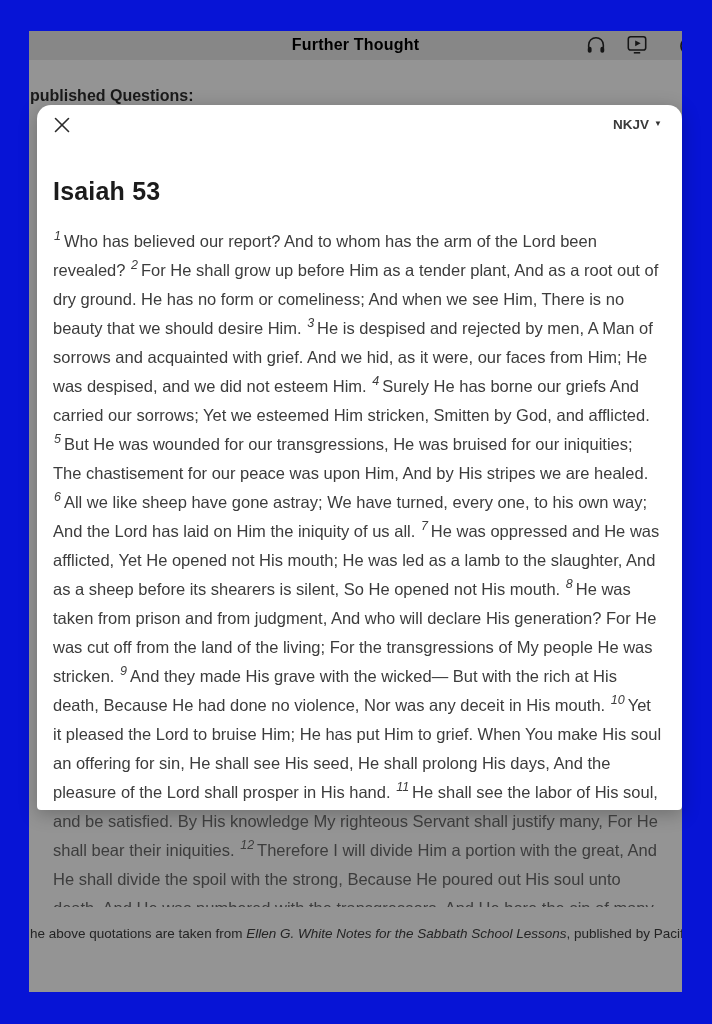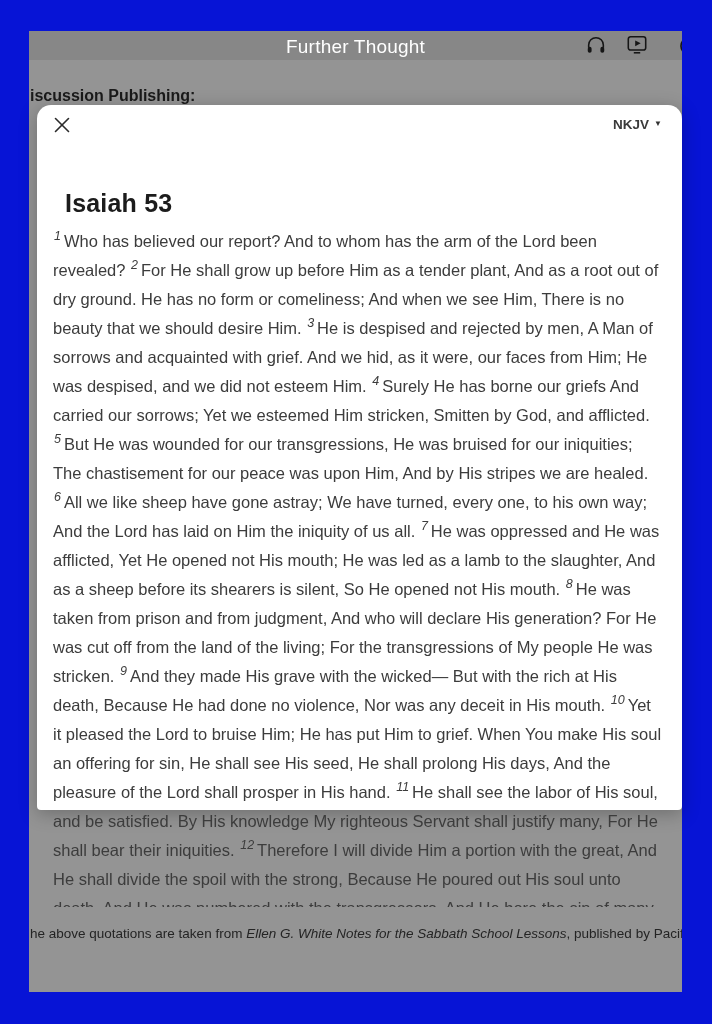--- a/index.html
+++ b/index.html
@@ -19,7 +19,7 @@
   }
   .app-title{
     position:absolute;left:0;right:0;top:5px;text-align:center;
-    font-size:19px;font-weight:normal;color:#ffffff;letter-spacing:.2px;
+    font-size:16px;font-weight:bold;color:#000000;letter-spacing:.2px;
   }
   .hdr-icon{position:absolute;top:3px;width:22px;height:22px;color:#161616;}
   .icon-headphones{left:556px;}

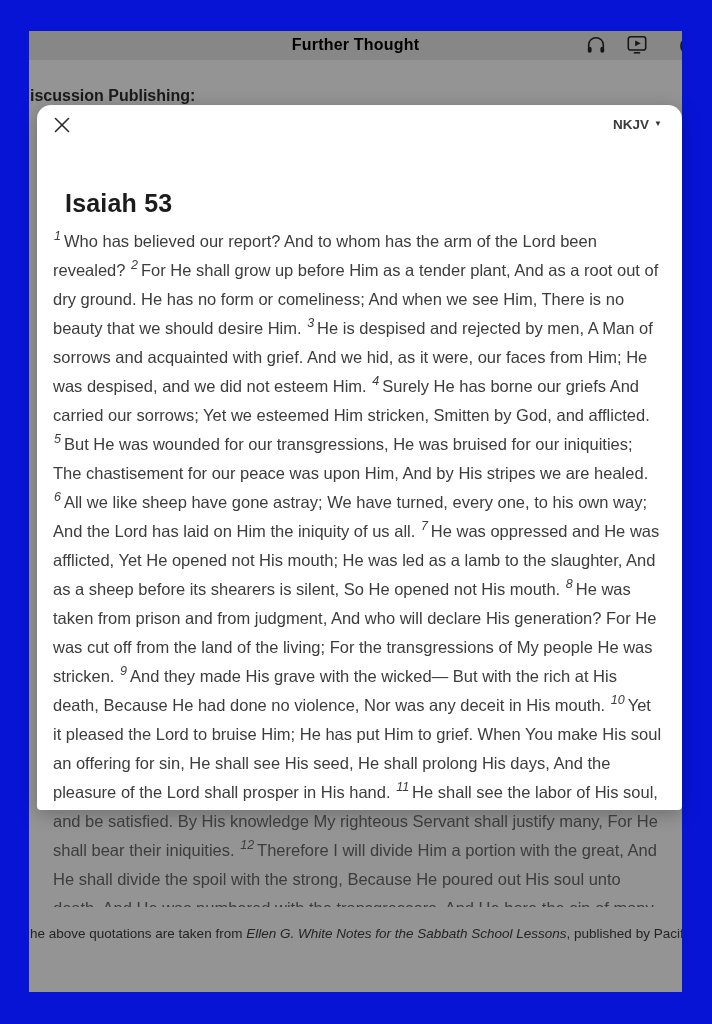--- a/index.html
+++ b/index.html
@@ -99,7 +99,7 @@
       </span>
     </div>
 
-    <div class="section-label">iscussion Publishing:</div>
+    <div class="section-label">published Questions:</div>
 
     <div class="footer-note">
       <div class="l1"><span>he above quotations are taken from </span><i>Ellen G. White Notes for the Sabbath School Lessons</i><span>, published by Pacific</span></div>

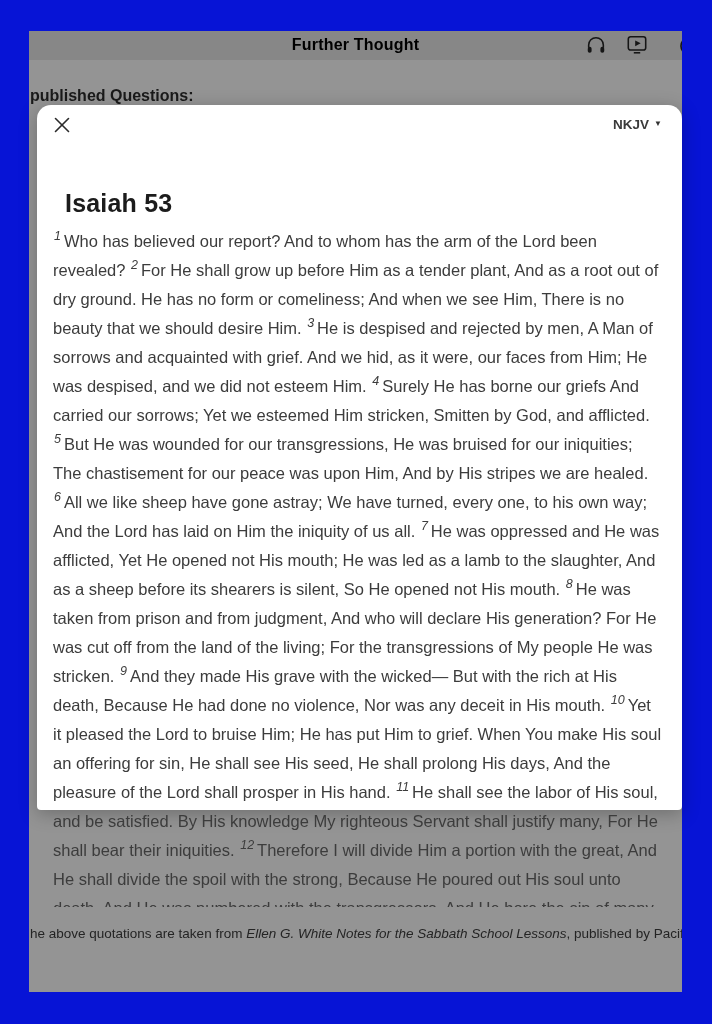--- a/index.html
+++ b/index.html
@@ -53,7 +53,7 @@
   }
   .version-btn .chev{font-size:8px;color:#333;transform:translateY(-1px);}
   .passage-title{
-    position:absolute;left:16px;top:72px;margin:12px;
+    position:absolute;left:16px;top:72px;margin:0;
     font-size:25px;font-weight:bold;color:#1c1c1c;letter-spacing:.2px;
   }
   .passage-body{

